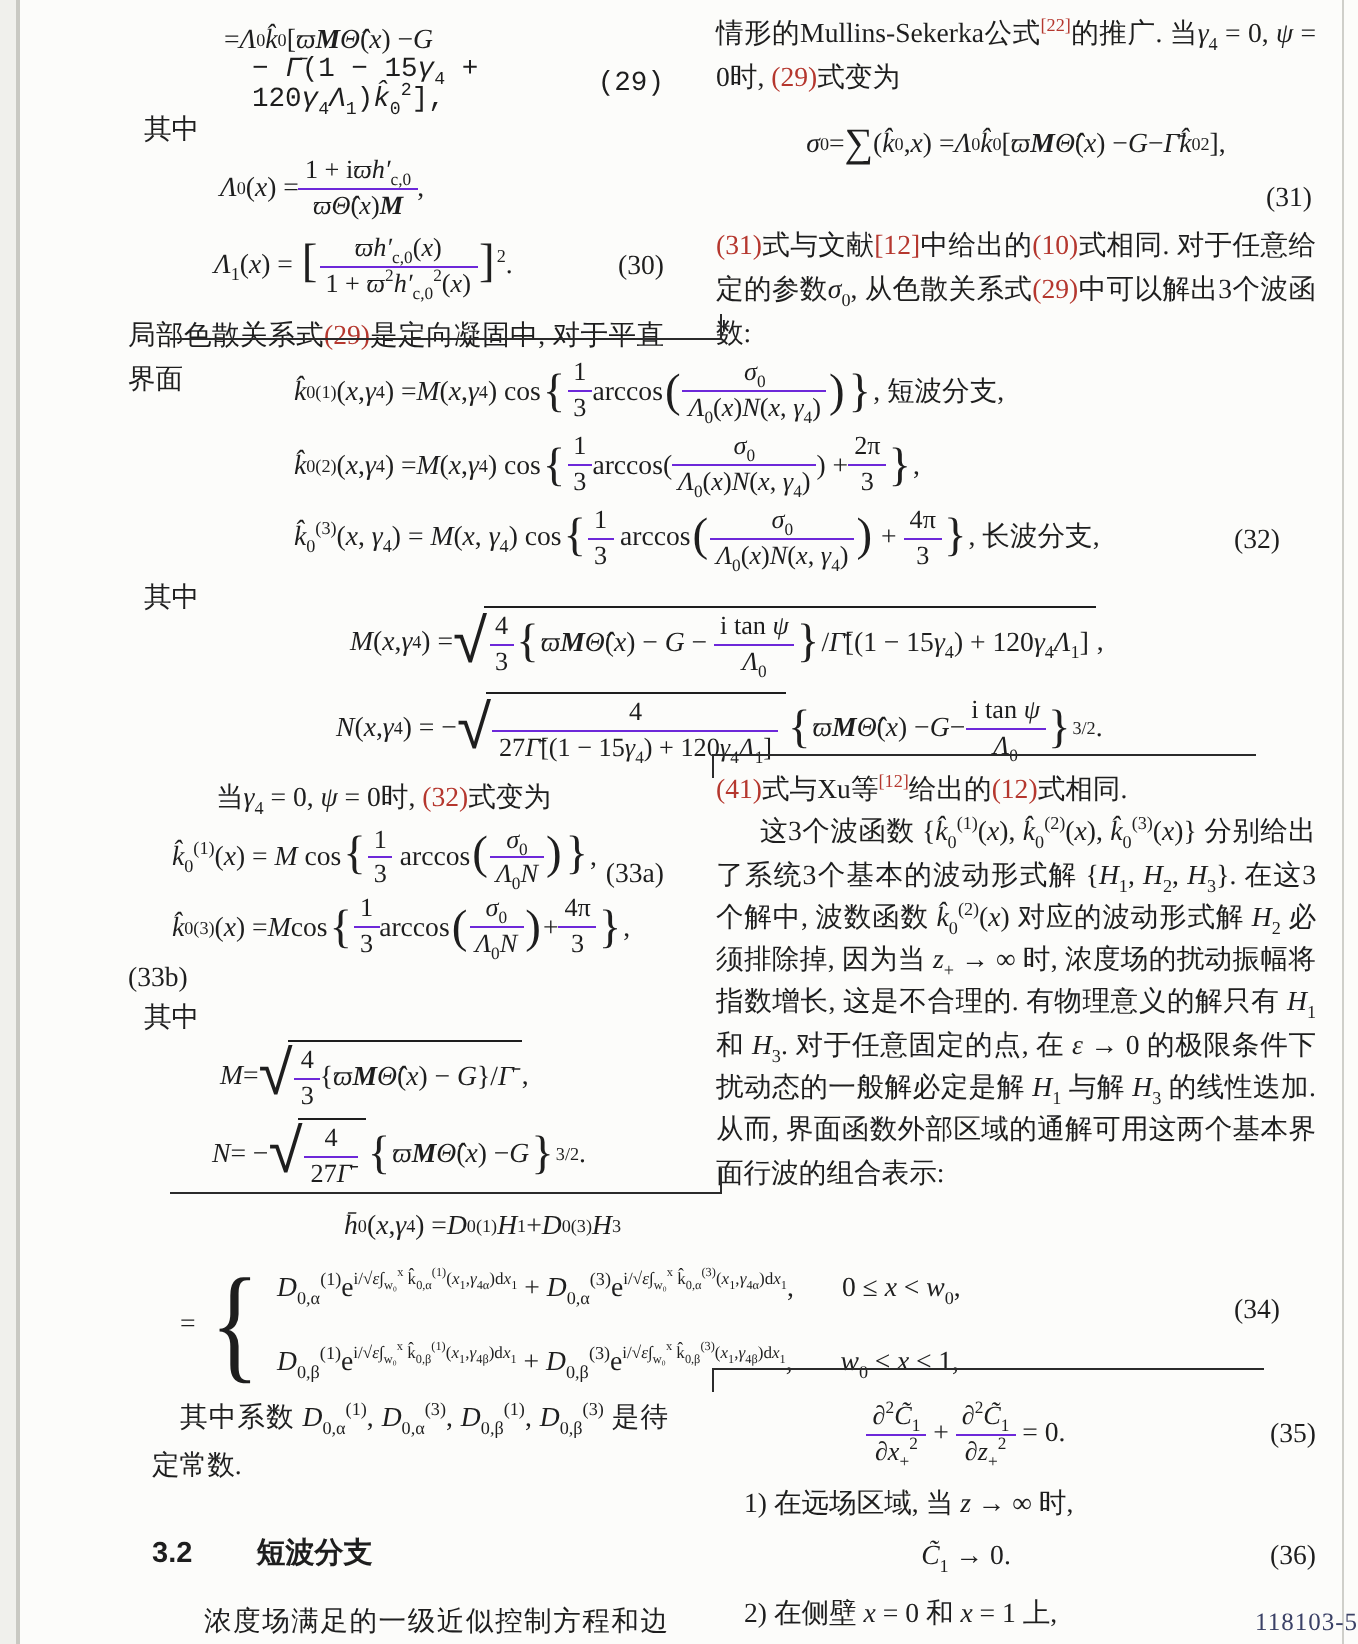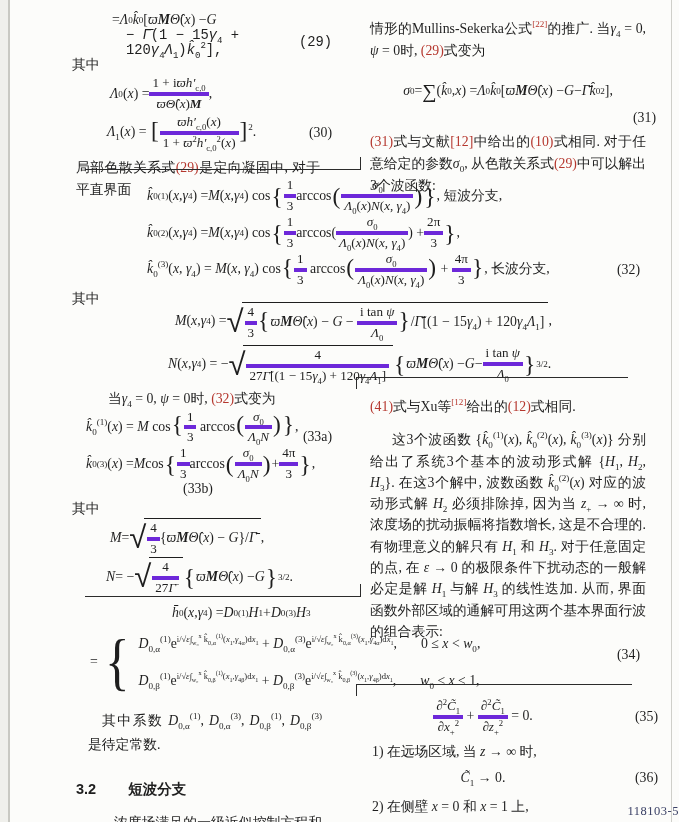--- a/index.html
+++ b/index.html
@@ -34,7 +34,7 @@
   .ex { font-size:0.62em; }
   .ex sub, .ex sup { font-size:0.72em; }
 
-  p { margin:12px; text-align:justify; line-height:22px;font-family:Liberation Serif, serif; }
+  p { margin:0; text-align:justify; line-height:22px;font-family:Liberation Serif, serif; }
   .indent { text-indent:22px; }
 
   .col { position:absolute; }

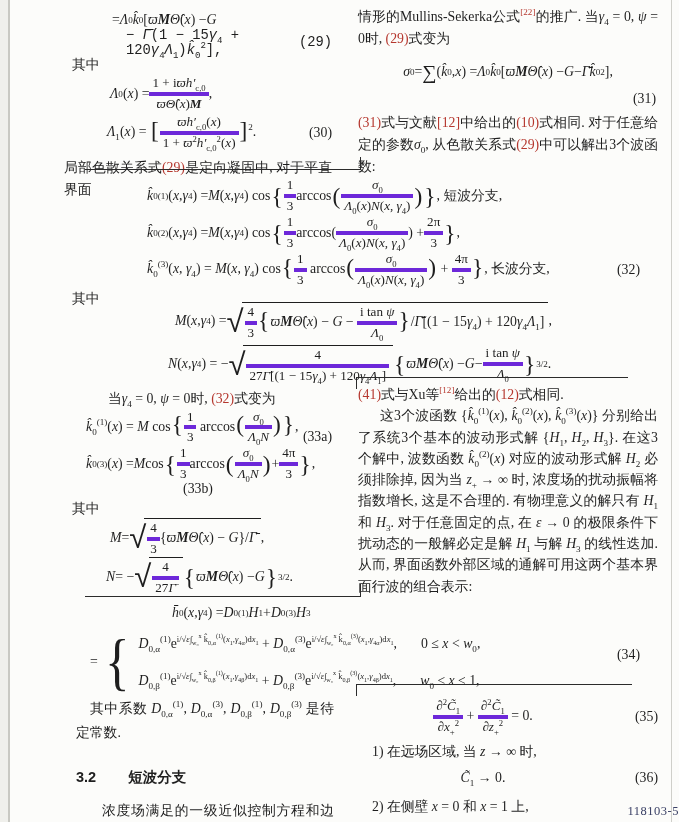--- a/index.html
+++ b/index.html
@@ -22,7 +22,7 @@
   .sum { font-size:1.45em; line-height:0; vertical-align:-0.18em; }
 
   .frac { display:inline-block; vertical-align:middle; text-align:center; font-size:0.95em; line-height:1.12; }
-  .frac .n { display:block; border-bottom:4px solid #6d28d9; padding:0 3px 1px 3px; }
+  .frac .n { display:block; border-bottom:1px solid #6d28d9; padding:0 3px 1px 3px; }
   .frac .d { display:block; padding:1px 3px 0 3px; }
 
   .bk { display:inline-block; font-size:1.7em; font-weight:300; line-height:0; vertical-align:-0.08em; padding:0 1px; }

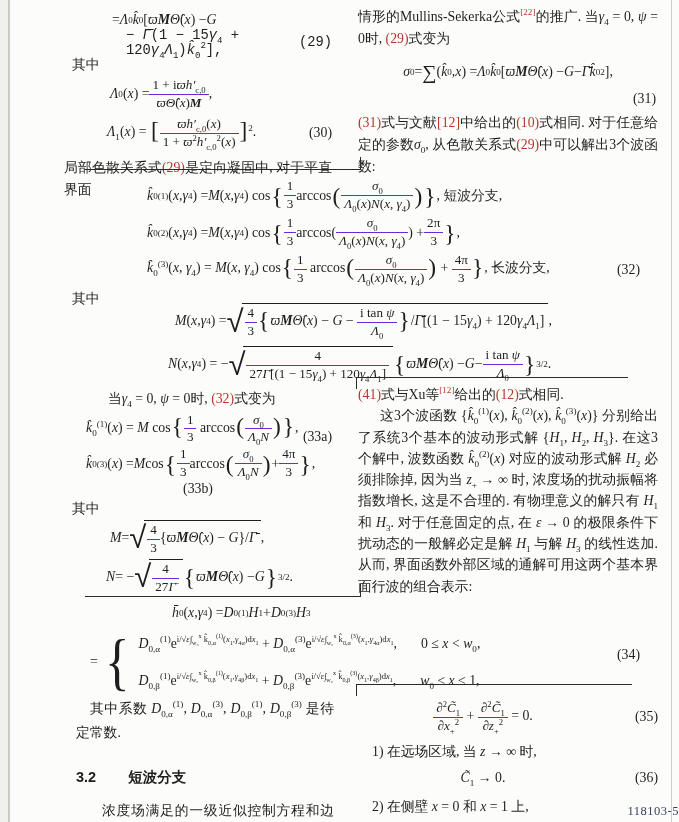--- a/index.html
+++ b/index.html
@@ -76,7 +76,7 @@
   #ml-intro { height:22px; line-height:22px; text-indent:44px; }
   #eq33a-row { height:35px; padding-left:22px;align-items:flex-end; }
   #eq33b-row { height:37px; padding-left:22px; }
-  #eq33b-numrow { height:16px; text-align:center; line-height:14px; }
+  #eq33b-numrow { height:16px; text-align:left; line-height:14px; }
   #where-3 { height:21px; padding-left:8px; line-height:21px; }
   #eqm2-row { height:37px; padding-left:46px; }
   #eqn2-row { height:41px; padding-left:42px; }

